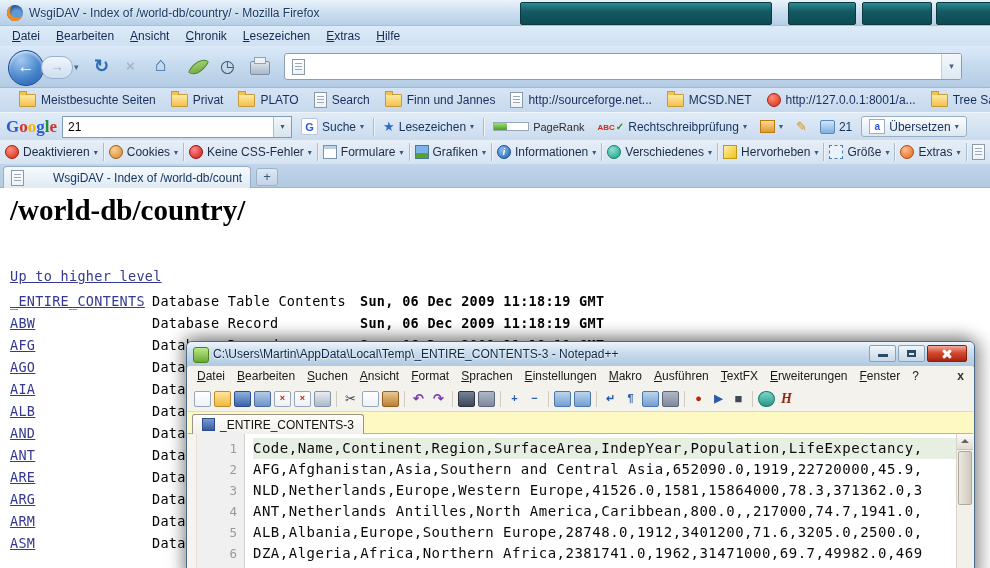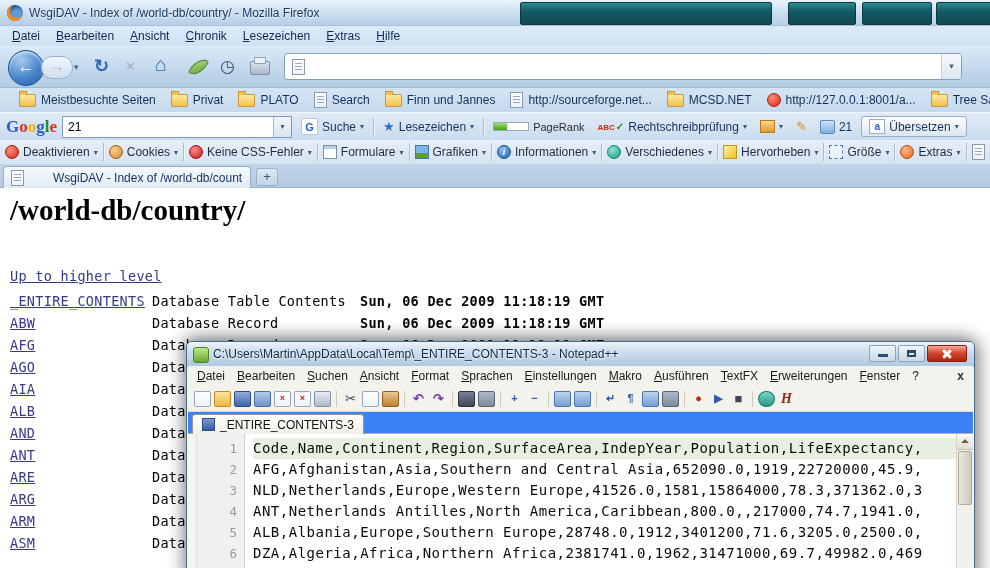--- a/index.html
+++ b/index.html
@@ -171,7 +171,7 @@
   .t-xred{color:#c22108;font-size:9px;font-weight:bold;}
   .tsep{width:1px;height:16px;background:#cfc9be;margin:0 2px;flex:0 0 auto;}
 
-  .np-tabs{position:absolute;left:1px;top:70px;right:1px;height:22px;background:#3b82f6;
+  .np-tabs{position:absolute;left:1px;top:70px;right:1px;height:22px;background:#fef9c3;
     border-bottom:1px solid #b8b2a6;box-sizing:border-box;}
   .np-tab{position:absolute;left:4px;top:2px;height:20px;display:flex;align-items:center;gap:5px;padding:0 9px;
     background:linear-gradient(#fdfdfb,#f2f0ea);border:1px solid #9a948a;border-bottom:none;border-radius:3px 3px 0 0;

